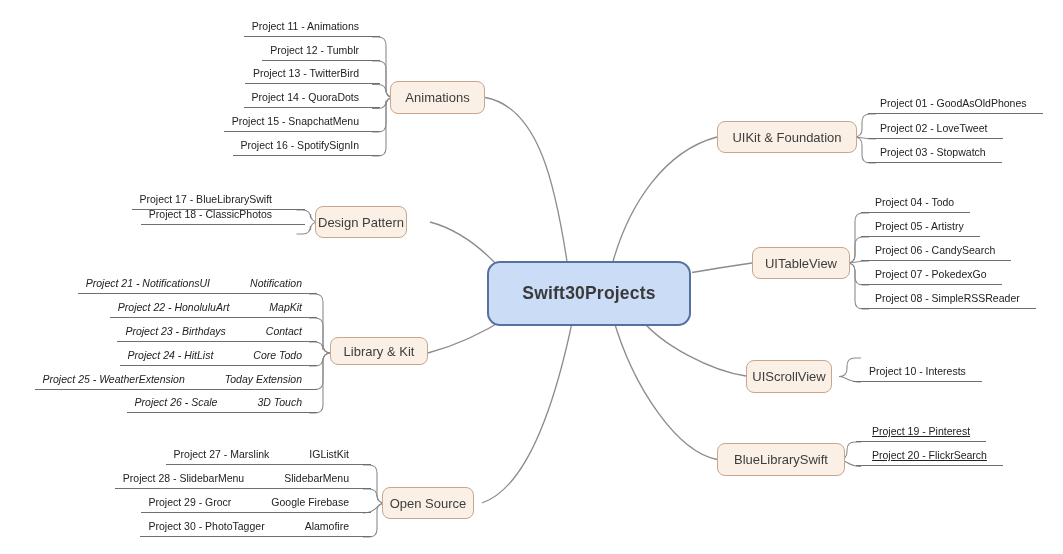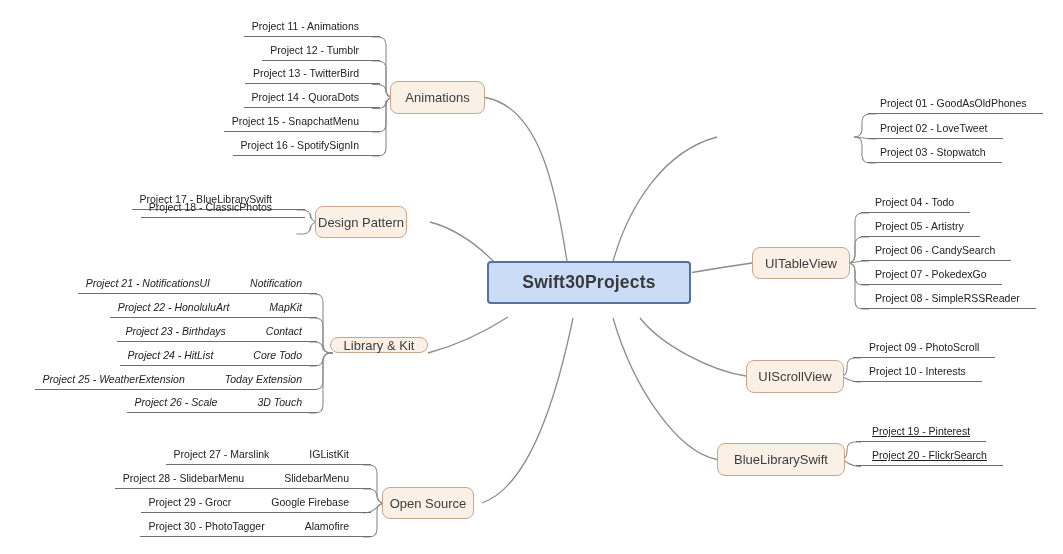--- a/index.html
+++ b/index.html
@@ -96,6 +96,7 @@
   <div class="bnode" style="left:315px;top:206px;width:92px;height:32px">Design Pattern</div>
   <div class="bnode" style="left:330px;top:337px;width:98px;height:16px">Library &amp; Kit</div>
   <div class="bnode" style="left:382px;top:487px;width:92px;height:32px">Open Source</div>
+  <div class="bnode" style="left:717px;top:121px;width:140px;height:32px">UIKit &amp; Foundation</div>
   <div class="bnode" style="left:752px;top:247px;width:98px;height:32px">UITableView</div>
   <div class="bnode" style="left:746px;top:360px;width:98px;height:33px">UIScrollView</div>
   <div class="bnode" style="left:717px;top:443px;width:128px;height:33px">BlueLibrarySwift</div>

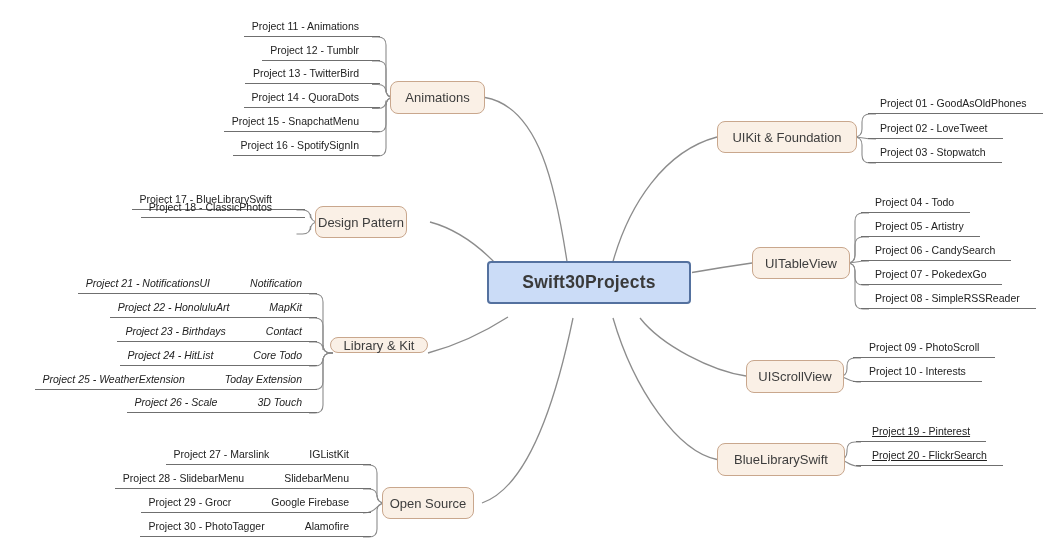--- a/index.html
+++ b/index.html
@@ -109,7 +109,7 @@
   <div class="leaf left g-anim" style="top:138px">Project 16 - SpotifySignIn</div>
 
   <div class="leaf left g-dp" style="top:192px">Project 17 - BlueLibrarySwift</div>
-  <div class="leaf left g-dp" style="top:200px">Project 18 - ClassicPhotos</div>
+  <div class="leaf left g-dp" style="top:207px">Project 18 - ClassicPhotos</div>
 
   <div class="leaf left cols g-lk" style="top:276px">
     <span>Project 21 - NotificationsUI</span>

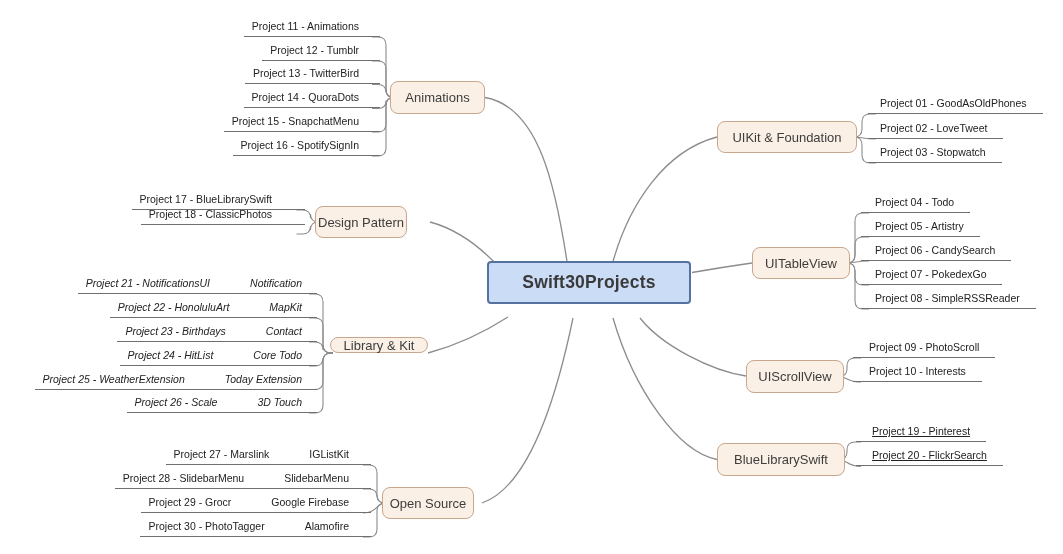--- a/index.html
+++ b/index.html
@@ -13,8 +13,8 @@
 
   
   .cnode{
-    position:absolute;left:487px;top:261px;width:204px;height:43px;
-    background:#cbdcf7;border:2px solid #54719f;border-radius:4px;
+    position:absolute;left:487px;top:261px;width:204px;height:65px;
+    background:#cbdcf7;border:2px solid #54719f;border-radius:13px;
     display:flex;align-items:center;justify-content:center;
     font-size:17.5px;font-weight:bold;color:#3a3a3a;letter-spacing:.2px;
   }

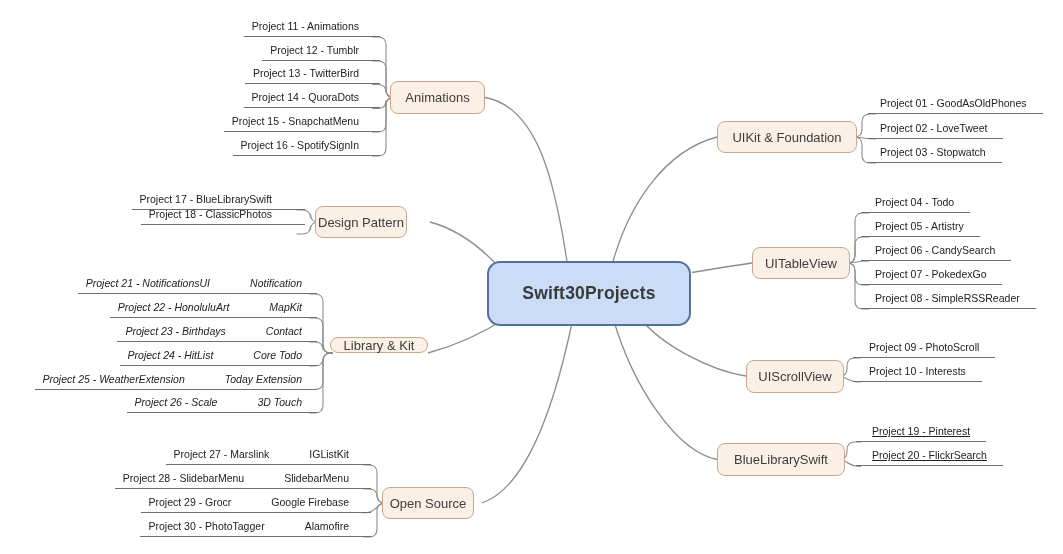--- a/index.html
+++ b/index.html
@@ -94,7 +94,7 @@
 
   <div class="bnode" style="left:390px;top:81px;width:95px;height:33px">Animations</div>
   <div class="bnode" style="left:315px;top:206px;width:92px;height:32px">Design Pattern</div>
-  <div class="bnode" style="left:330px;top:337px;width:98px;height:16px">Library &amp; Kit</div>
+  <div class="bnode" style="left:330px;top:337px;width:98px;height:28px">Library &amp; Kit</div>
   <div class="bnode" style="left:382px;top:487px;width:92px;height:32px">Open Source</div>
   <div class="bnode" style="left:717px;top:121px;width:140px;height:32px">UIKit &amp; Foundation</div>
   <div class="bnode" style="left:752px;top:247px;width:98px;height:32px">UITableView</div>

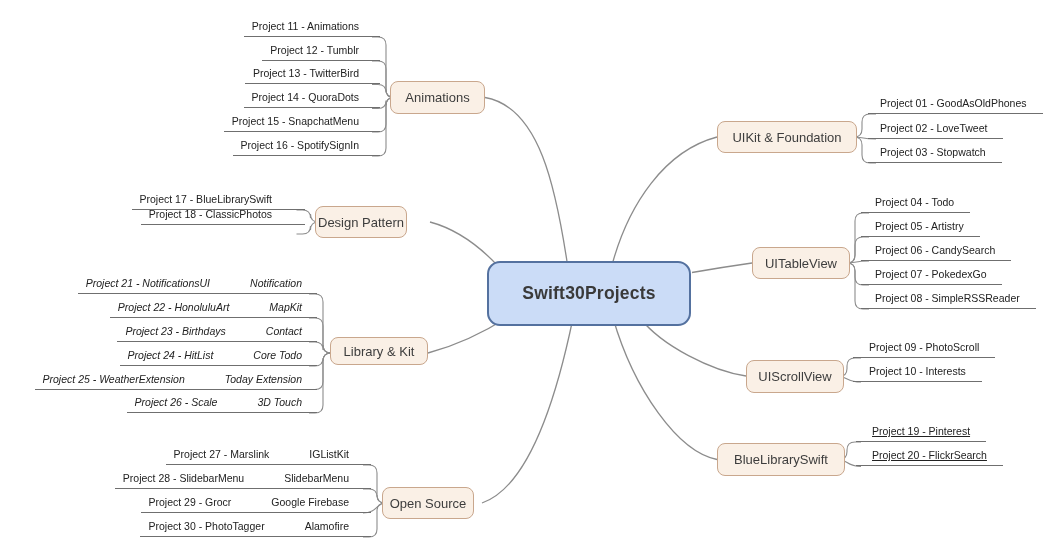--- a/index.html
+++ b/index.html
@@ -163,7 +163,6 @@
   <div class="leaf g-uitv" style="top:267px">Project 07 - PokedexGo</div>
   <div class="leaf g-uitv" style="top:291px">Project 08 - SimpleRSSReader</div>
 
-  <div class="leaf g-uisv" style="top:340px">Project 09 - PhotoScroll</div>
   <div class="leaf g-uisv" style="top:364px">Project 10 - Interests</div>
 
   <div class="leaf g-uicv" style="top:424px">Project 19 - Pinterest</div>

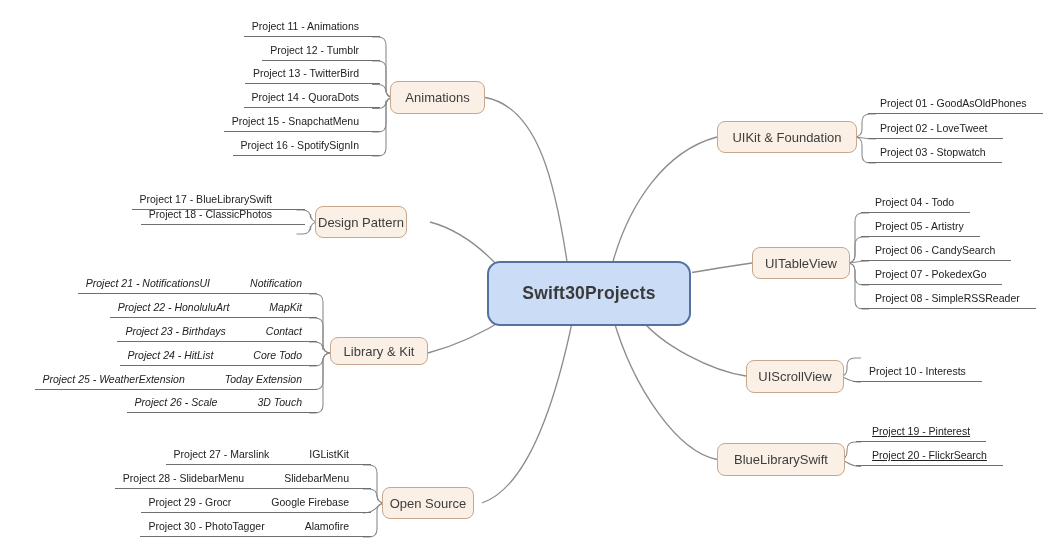--- a/index.html
+++ b/index.html
@@ -98,7 +98,7 @@
   <div class="bnode" style="left:382px;top:487px;width:92px;height:32px">Open Source</div>
   <div class="bnode" style="left:717px;top:121px;width:140px;height:32px">UIKit &amp; Foundation</div>
   <div class="bnode" style="left:752px;top:247px;width:98px;height:32px">UITableView</div>
-  <div class="bnode" style="left:746px;top:360px;width:98px;height:33px">UIScrollView</div>
+  <div class="bnode" style="left:746px;top:360px;width:86px;height:33px">UIScrollView</div>
   <div class="bnode" style="left:717px;top:443px;width:128px;height:33px">BlueLibrarySwift</div>
 
   <div class="leaf left g-anim" style="top:19px">Project 11 - Animations</div>

